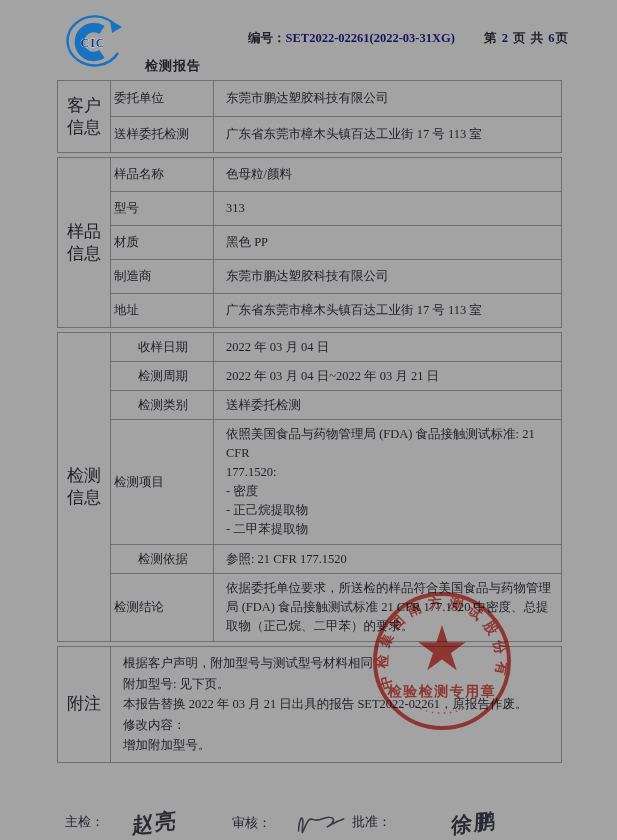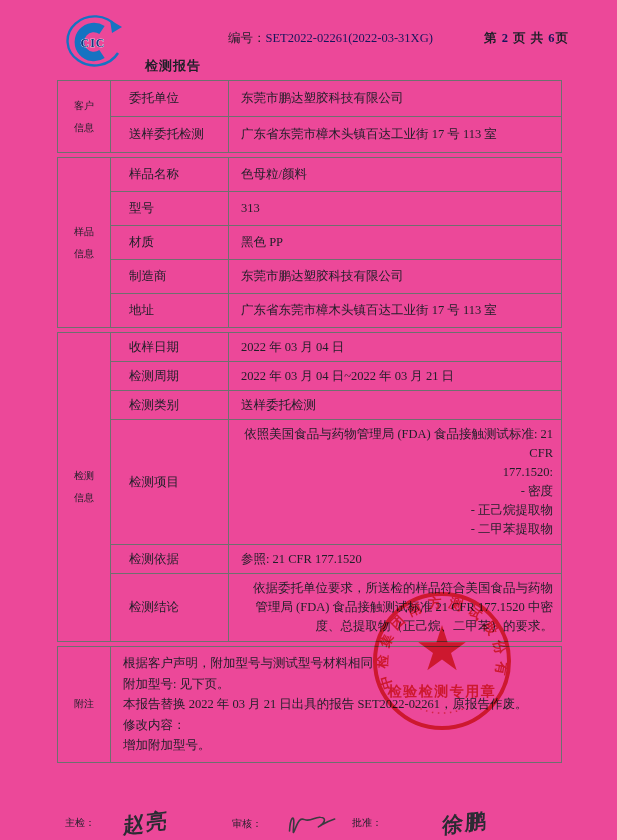--- a/index.html
+++ b/index.html
@@ -4,7 +4,7 @@
 <style>
   html,body{margin:0;padding:0;background:#fff;}
   .page{
-    position:relative;width:617px;height:840px;background:#ec4899;overflow:hidden;
+    position:relative;width:617px;height:840px;background:#a3a3a3;overflow:hidden;
     font-family:"Liberation Serif","DejaVu Serif",serif;
     color:#1f1f28;font-size:12px;
   }

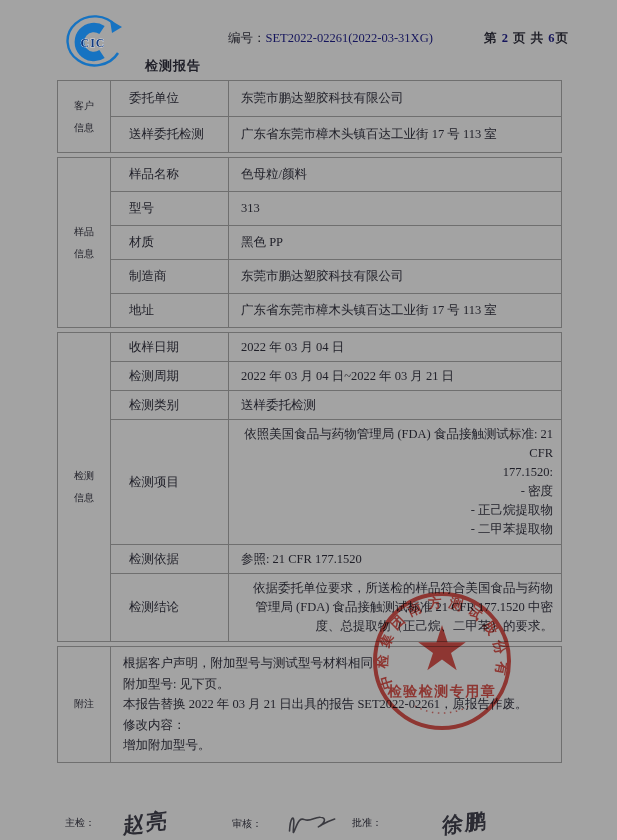--- a/index.html
+++ b/index.html
@@ -12,7 +12,7 @@
   .hdr{position:relative;height:76px;}
   .logo{position:absolute;left:60px;top:15px;width:66px;height:54px;}
   .hdr-title{position:absolute;left:145px;top:30px;font-weight:bold;font-size:13px;letter-spacing:1px;margin-top:27px;}
-  .hdr-no{position:absolute;left:228px;top:30px;font-weight:normal;font-size:12.5px;}
+  .hdr-no{position:absolute;left:248px;top:30px;font-weight:bold;font-size:12.5px;}
   .hdr-page{position:absolute;left:462px;top:30px;font-weight:bold;font-size:12.5px;letter-spacing:1px;margin-left:22px;}
   .navy{color:#15155c;}
   

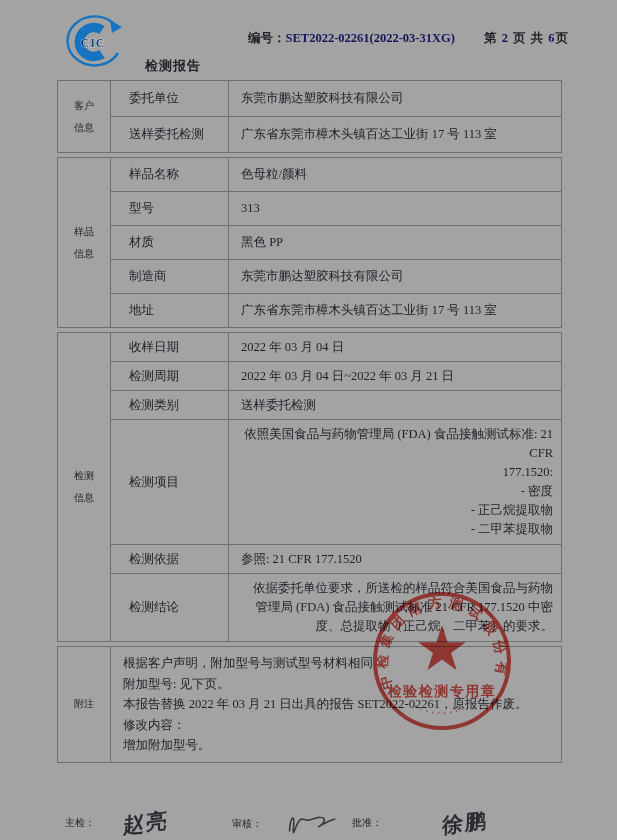--- a/index.html
+++ b/index.html
@@ -18,7 +18,7 @@
   
   table.sec{border-collapse:collapse;margin-left:57px;width:505px;table-layout:fixed;margin-top:4px;}
   table.sec td{border:1px solid #6f6f6f;vertical-align:middle;}
-  td.g{width:50px;text-align:center;line-height:22px;white-space:pre-line;font-size:10px;}
+  td.g{width:50px;text-align:center;line-height:22px;white-space:pre-line;font-size:17px;}
   td.l{width:98px;padding-left:18px;font-size:12.5px;}
   td.v{padding-left:12px;padding-right:8px;font-size:12.5px;line-height:19px;}
   .pre{white-space:pre-line;}

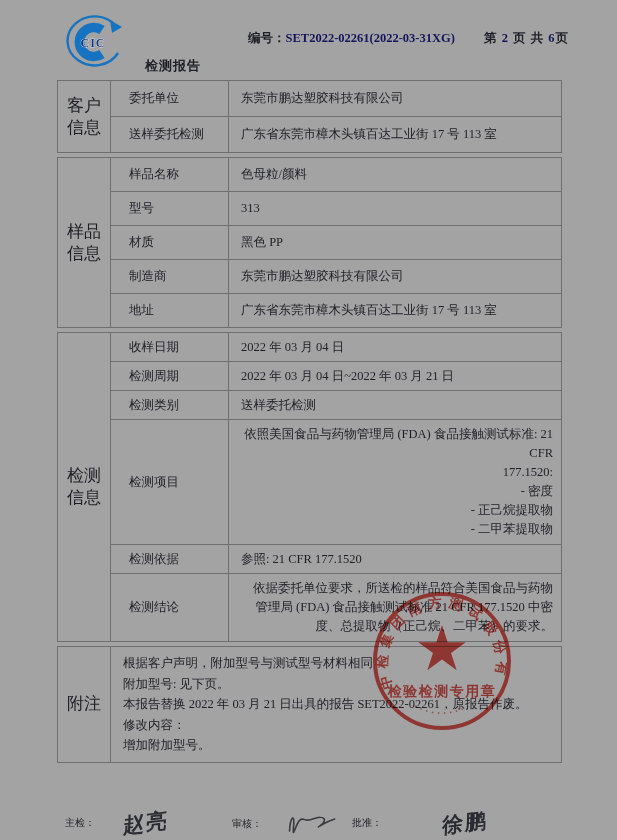--- a/index.html
+++ b/index.html
@@ -19,7 +19,7 @@
   table.sec{border-collapse:collapse;margin-left:57px;width:505px;table-layout:fixed;margin-top:4px;}
   table.sec td{border:1px solid #6f6f6f;vertical-align:middle;}
   td.g{width:50px;text-align:center;line-height:22px;white-space:pre-line;font-size:17px;}
-  td.l{width:98px;padding-left:18px;font-size:12.5px;}
+  td.l{width:98px;padding-left:3px;font-size:12.5px;}
   td.v{padding-left:12px;padding-right:8px;font-size:12.5px;line-height:19px;}
   .pre{white-space:pre-line;}
   .h33{height:33px;} .h31{height:31px;font-family:Liberation Serif, serif;} .h26{height:26px;}

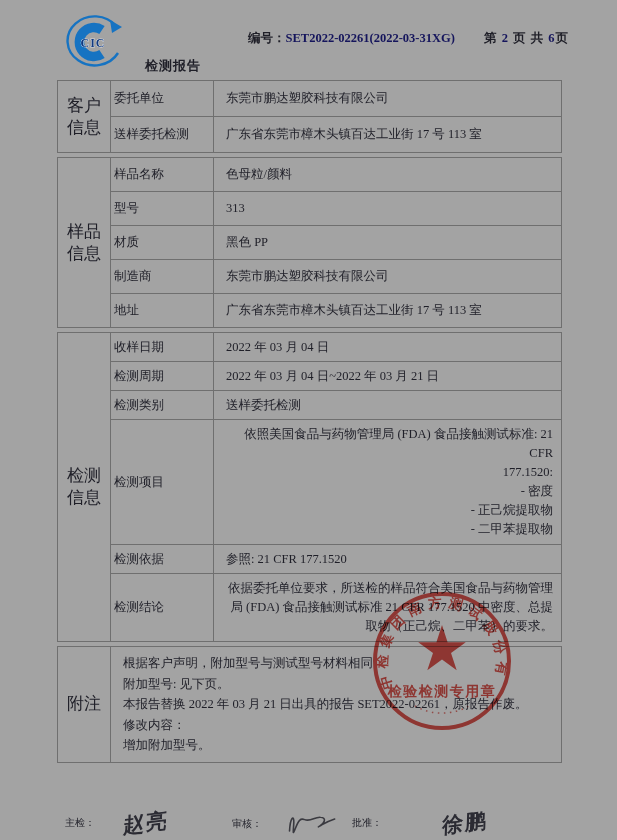--- a/index.html
+++ b/index.html
@@ -22,7 +22,7 @@
   td.l{width:98px;padding-left:3px;font-size:12.5px;}
   td.v{padding-left:12px;padding-right:8px;font-size:12.5px;line-height:19px;}
   .pre{white-space:pre-line;}
-  .h33{height:33px;} .h31{height:31px;font-family:Liberation Serif, serif;} .h26{height:26px;}
+  .h33{height:33px;} .h31{height:31px;font-family:Liberation Serif, serif;} .h26{height:26px;text-align:center;}
   td.pad{padding-top:5px;padding-bottom:5px;text-align:right;}
   td.note{padding:6px 10px 6px 12px;line-height:20.5px;}
   

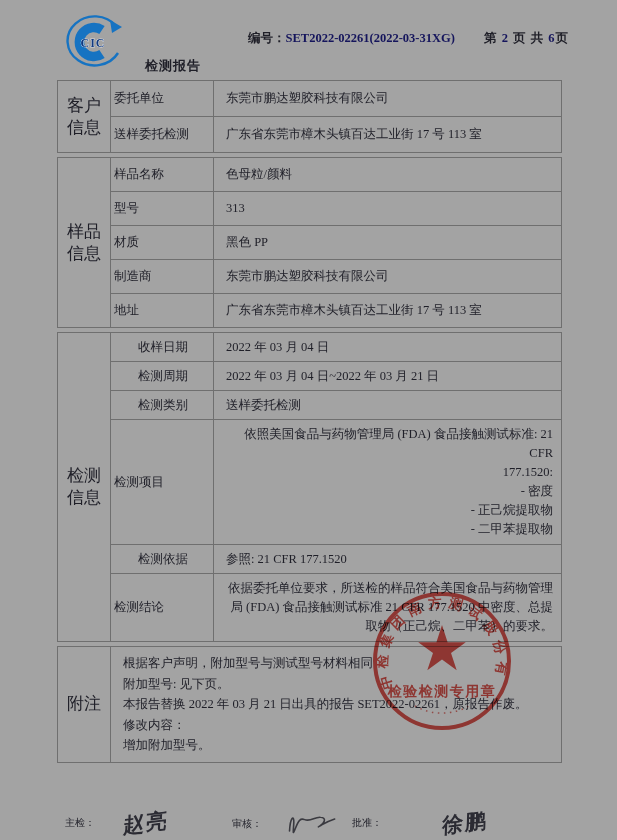--- a/index.html
+++ b/index.html
@@ -23,7 +23,7 @@
   td.v{padding-left:12px;padding-right:8px;font-size:12.5px;line-height:19px;}
   .pre{white-space:pre-line;}
   .h33{height:33px;} .h31{height:31px;font-family:Liberation Serif, serif;} .h26{height:26px;text-align:center;}
-  td.pad{padding-top:5px;padding-bottom:5px;text-align:right;}
+  td.pad{padding-top:5px;padding-bottom:5px;}
   td.note{padding:6px 10px 6px 12px;line-height:20.5px;}
   
   .signs{position:relative;margin-left:65px;margin-top:46px;height:46px;}

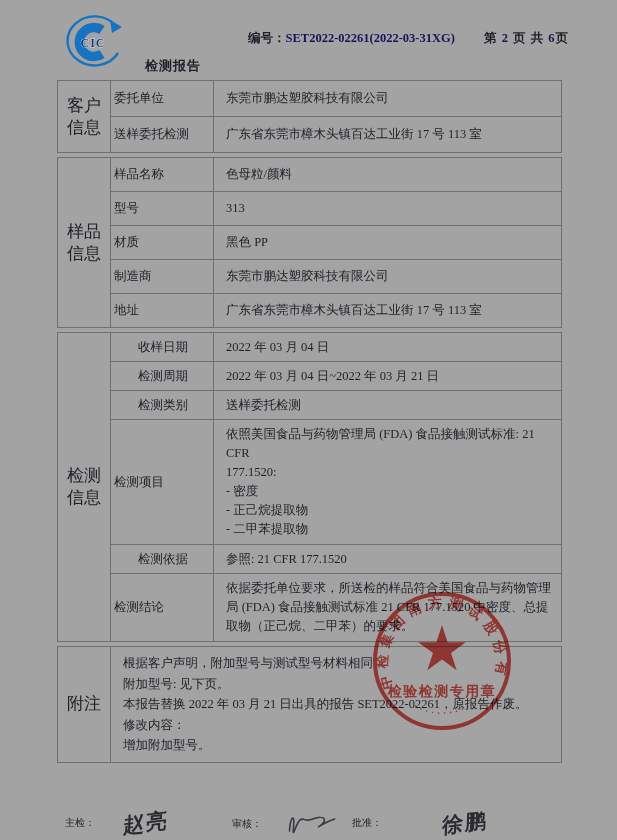--- a/index.html
+++ b/index.html
@@ -28,7 +28,7 @@
   
   .signs{position:relative;margin-left:65px;margin-top:46px;height:46px;}
   .c1{position:absolute;left:0;}  .c2{position:absolute;left:167px;} .c3{position:absolute;left:287px;}
-  .slabel{font-size:10px;}
+  .slabel{font-size:13px;}
   .sig{display:inline-block;font-size:21px;font-weight:bold;color:#2b2b33;
        transform:rotate(-7deg) skewX(-9deg);letter-spacing:2px;margin-left:28px;vertical-align:middle;}
   .sig3{margin-left:60px;}

